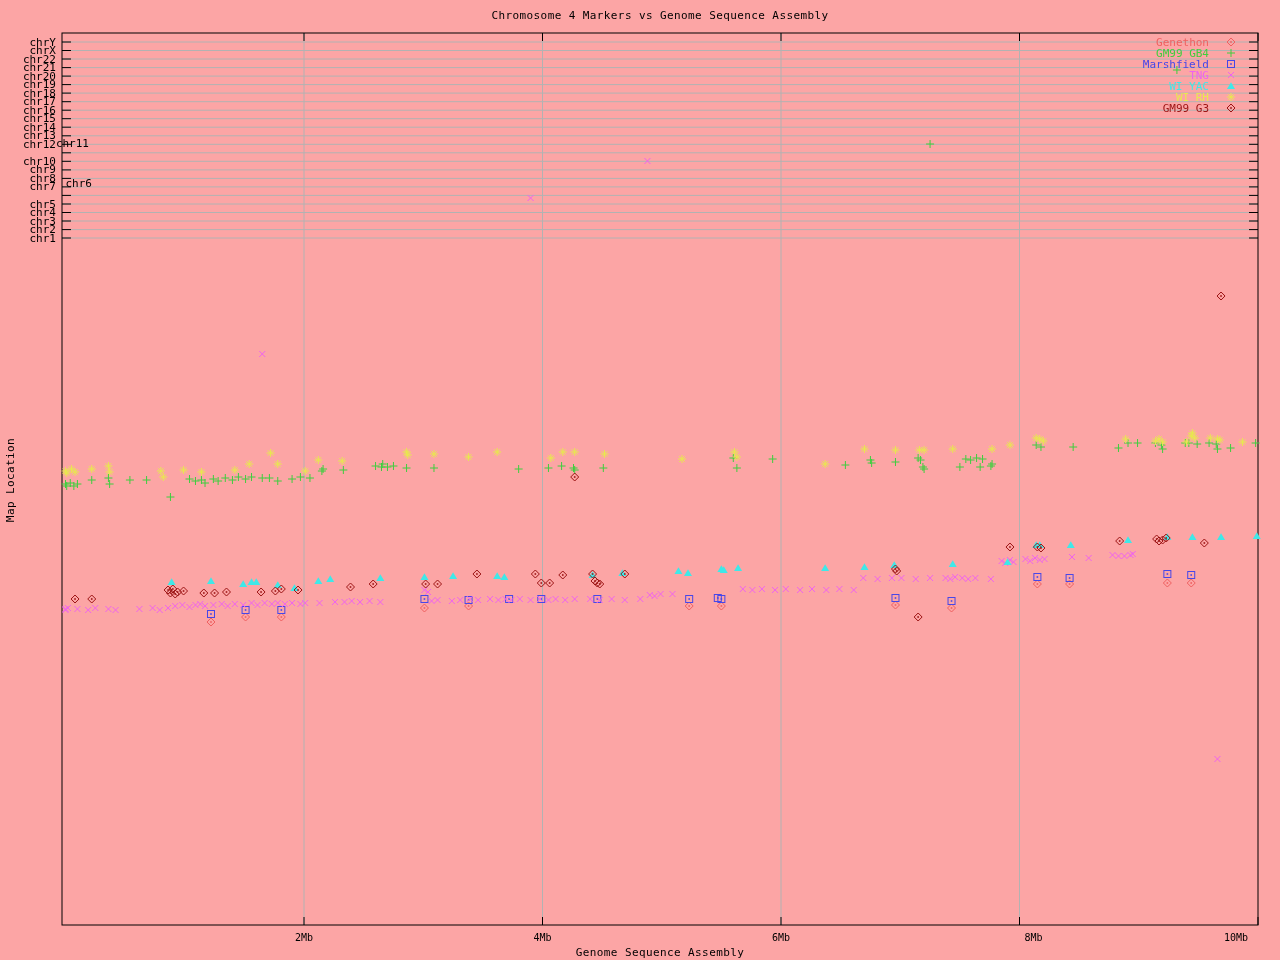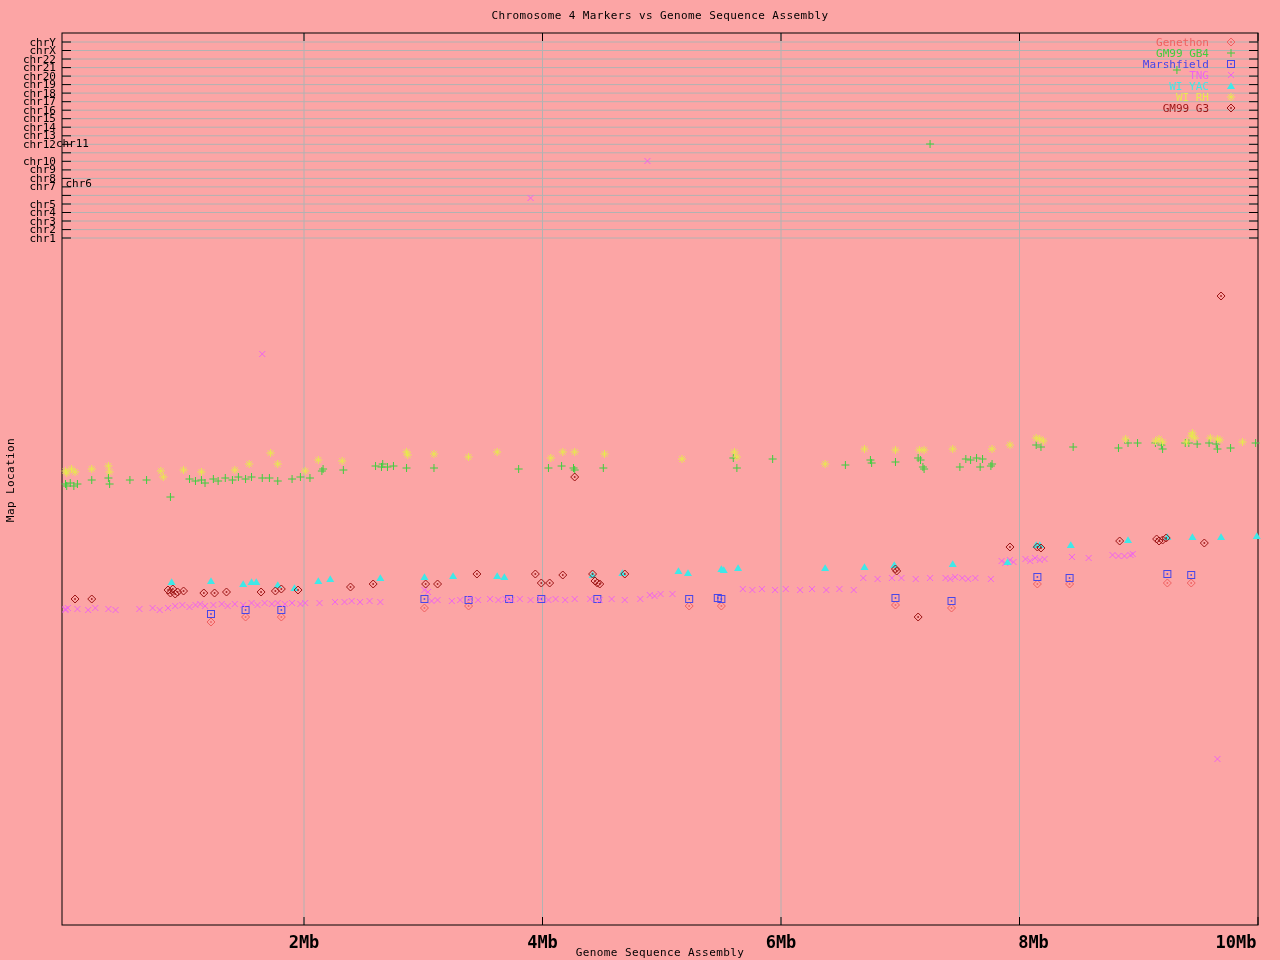--- a/index.html
+++ b/index.html
@@ -13,8 +13,8 @@
                 white-space:nowrap;transform:translate(-50%,-50%) rotate(-90deg);}
   .chrom-label{position:absolute;left:0;width:56px;text-align:right;font-size:11px;
                line-height:9px;height:9px;white-space:nowrap;}
-  .x-tick-label{position:absolute;top:932px;font-size:17px;white-space:nowrap;
-                transform:translateX(-50%);font-weight:bold;}
+  .x-tick-label{position:absolute;top:932px;font-size:10px;white-space:nowrap;
+                transform:translateX(-50%);}
   svg text{font-family:"DejaVu Sans Mono",monospace;font-size:11px;}
 </style>
 </head>

